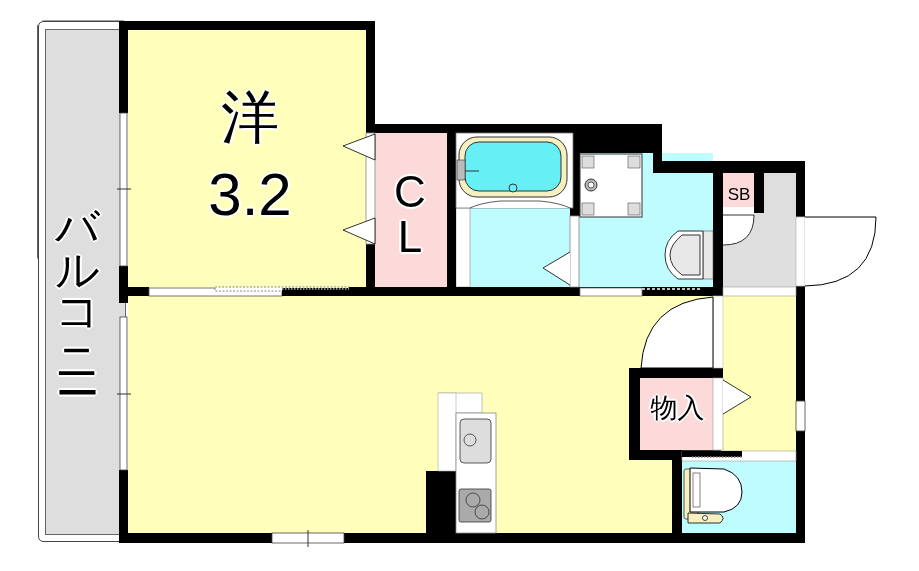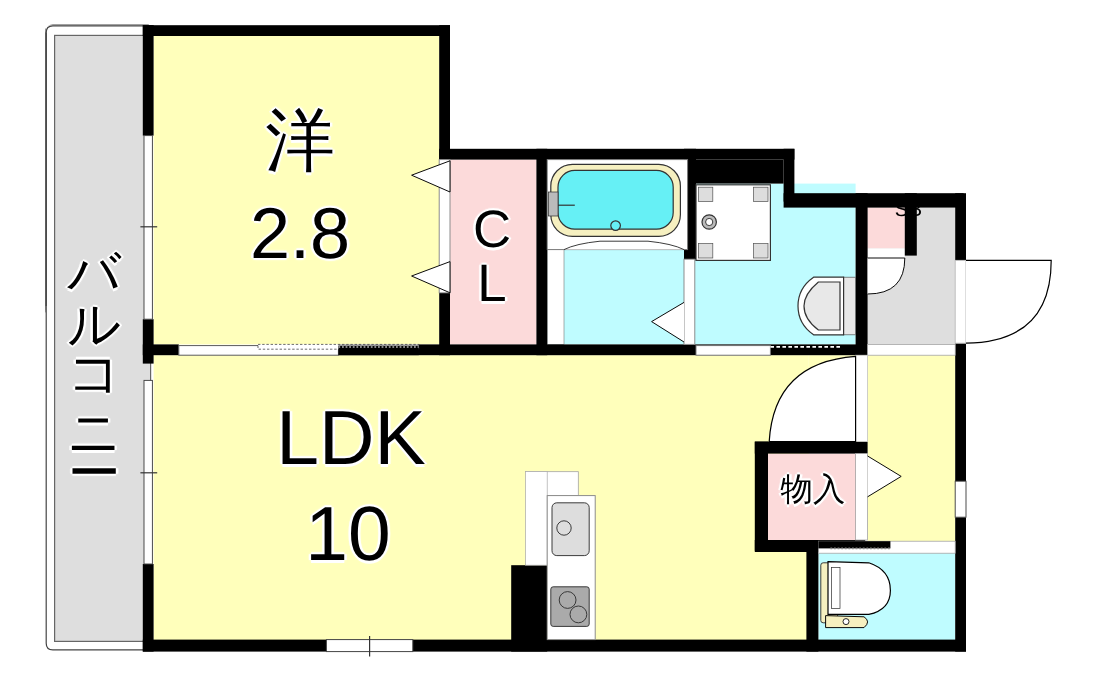--- a/index.html
+++ b/index.html
@@ -215,7 +215,7 @@
   </svg>
 
   <div class="room-label lbl-yo">洋</div>
-  <div class="room-label lbl-yo-size">2.8</div>
+  <div class="room-label lbl-yo-size">3.2</div>
   <div class="room-label lbl-cl1">C</div>
   <div class="room-label lbl-cl2">L</div>
   <div class="room-label lbl-ldk">LDK</div>

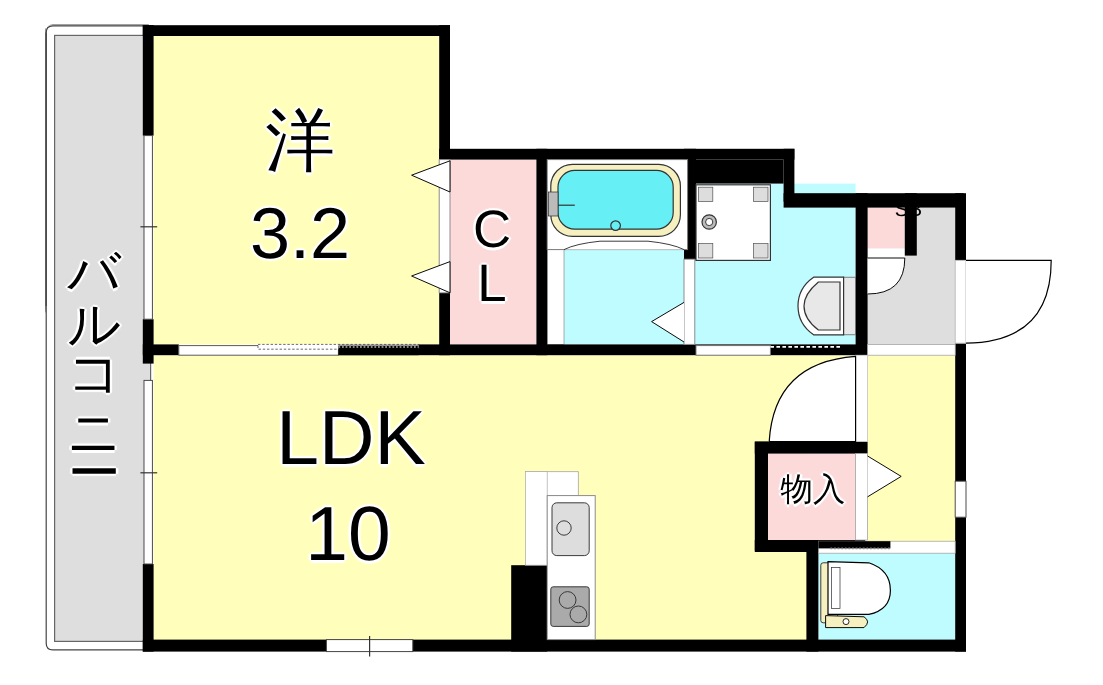--- a/index.html
+++ b/index.html
@@ -16,7 +16,7 @@
   .lbl-ldk { left: 210px; top: 333px; width: 165px; font-size: 64px; }
   .lbl-ldk-size { left: 240px; top: 413px; width: 100px; font-size: 64px; }
   .lbl-mono { left: 640px; top: 395px; width: 75px; font-size: 27px; font-family: Liberation Sans, sans-serif; }
-  .lbl-sb { left: 723px; top: 166px; width: 32px; font-size: 17px; text-shadow: none; margin-left: 18px; }
+  .lbl-sb { left: 723px; top: 186px; width: 32px; font-size: 17px; text-shadow: none; }
   .lbl-balcony {
     left: 52px; top: 178px; width: 48px; font-size: 44px; font-family: "DejaVu Sans", sans-serif;
     writing-mode: vertical-rl; text-orientation: upright; letter-spacing: -2px;

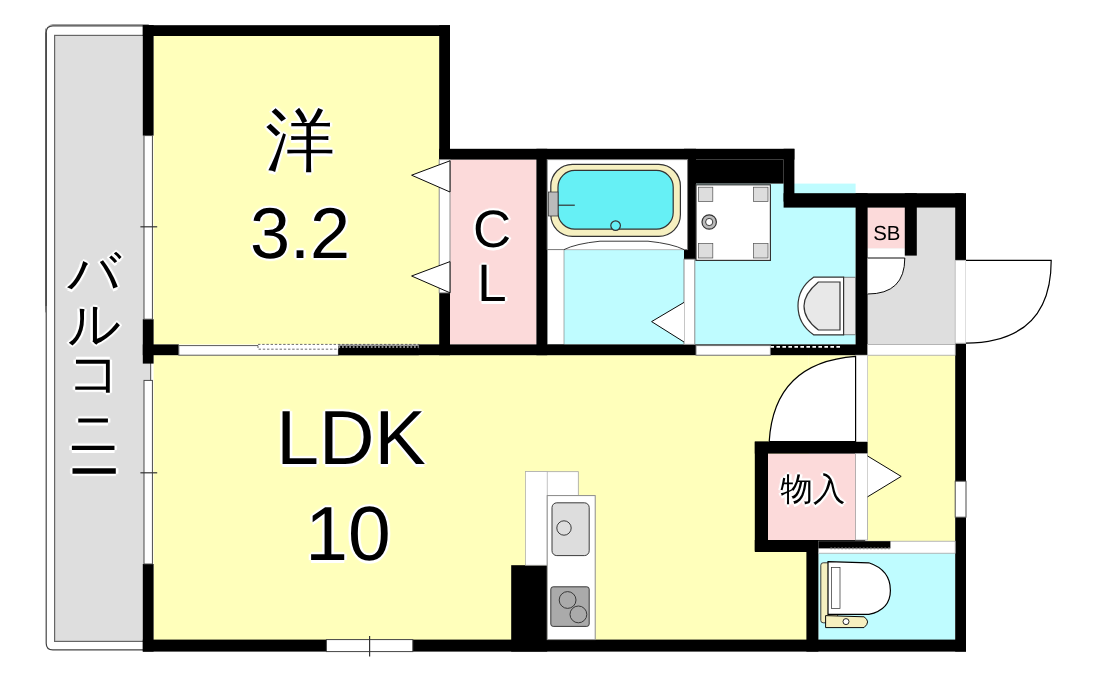--- a/index.html
+++ b/index.html
@@ -218,7 +218,6 @@
   <div class="room-label lbl-yo-size">3.2</div>
   <div class="room-label lbl-cl1">C</div>
   <div class="room-label lbl-cl2">L</div>
-  <div class="room-label lbl-ldk">LDK</div>
   <div class="room-label lbl-ldk-size">10</div>
   <div class="room-label lbl-mono">物入</div>
   <div class="room-label lbl-sb">SB</div>

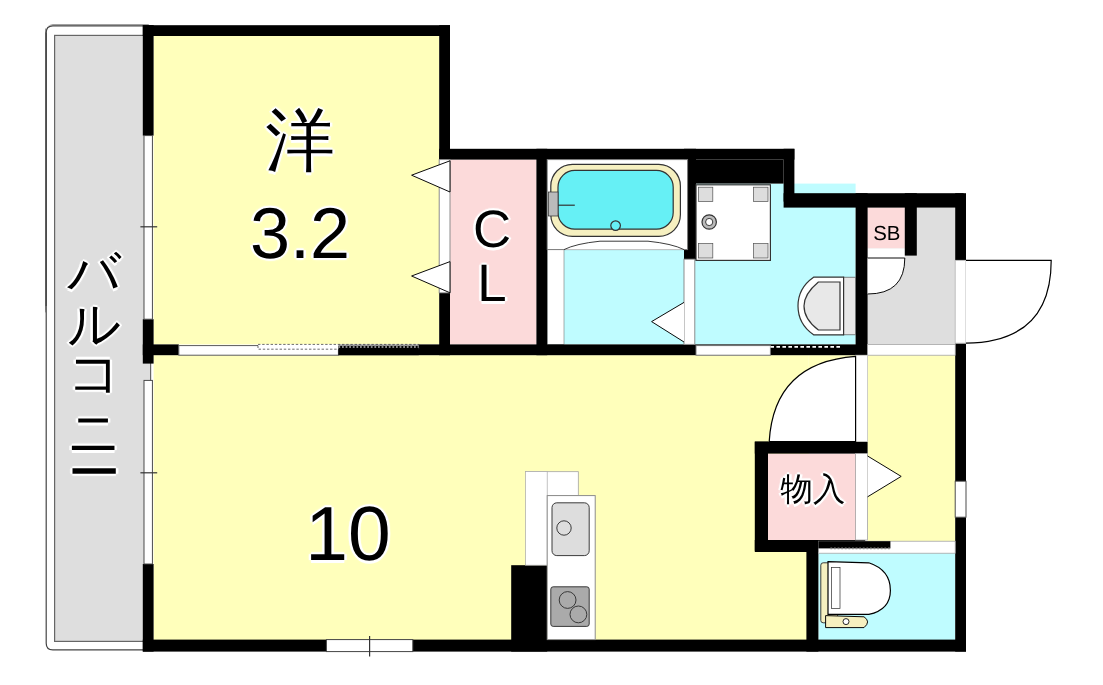--- a/index.html
+++ b/index.html
@@ -218,7 +218,6 @@
   <div class="room-label lbl-yo-size">3.2</div>
   <div class="room-label lbl-cl1">C</div>
   <div class="room-label lbl-cl2">L</div>
-  <div class="room-label lbl-ldk-size">10</div>
   <div class="room-label lbl-mono">物入</div>
   <div class="room-label lbl-sb">SB</div>
   <div class="room-label lbl-balcony">バルコニー</div>

